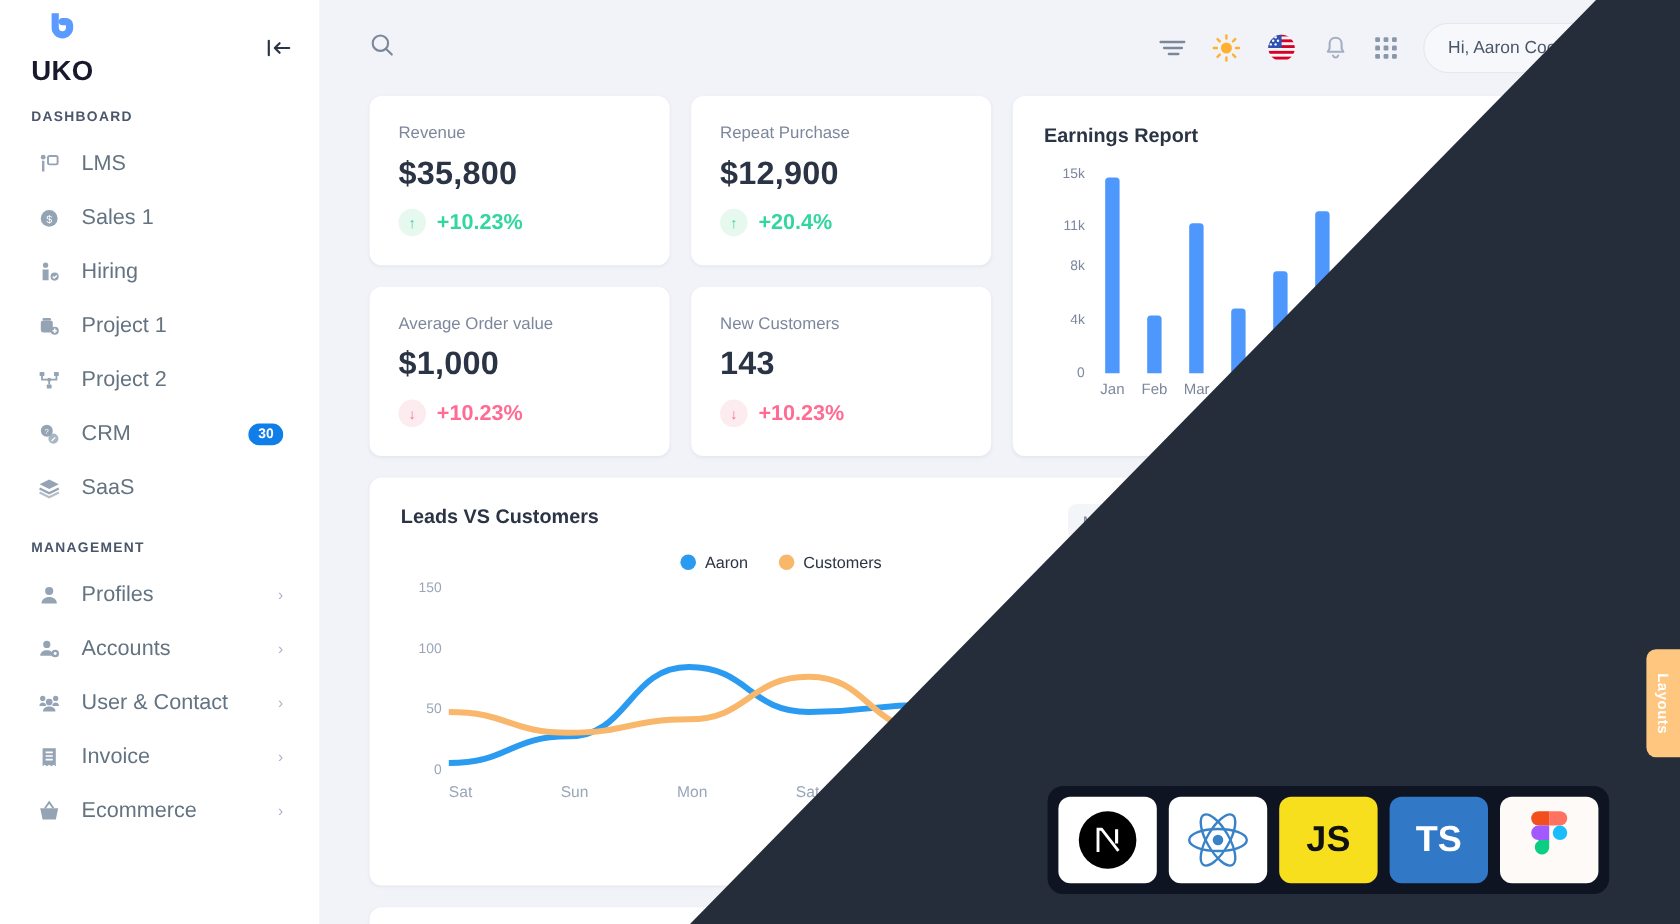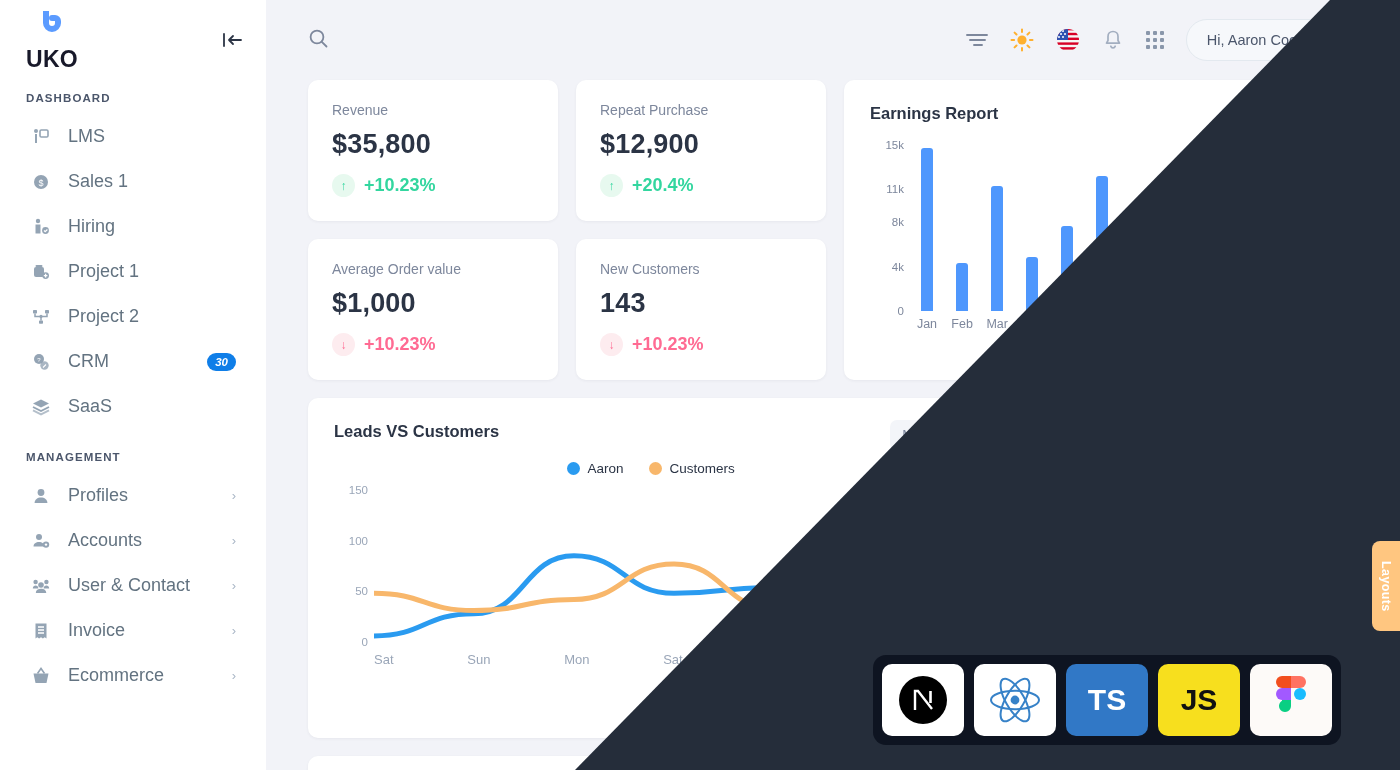--- a/index.html
+++ b/index.html
@@ -42,7 +42,7 @@
   .nav-item.active .nav-icon { color: #4e97fd; }
   .badge {
     background: #0f7ee8; color: #fff; font-size: 11.5px; font-weight: 700;
-    border-radius: 10px; padding: 2px 8px; line-height: 14px; font-style: italic;
+    border-radius: 10px; padding: 2px 8px; line-height: 14px;
   }
   .chev { color: #a9b6c6; font-size: 13px; }
 

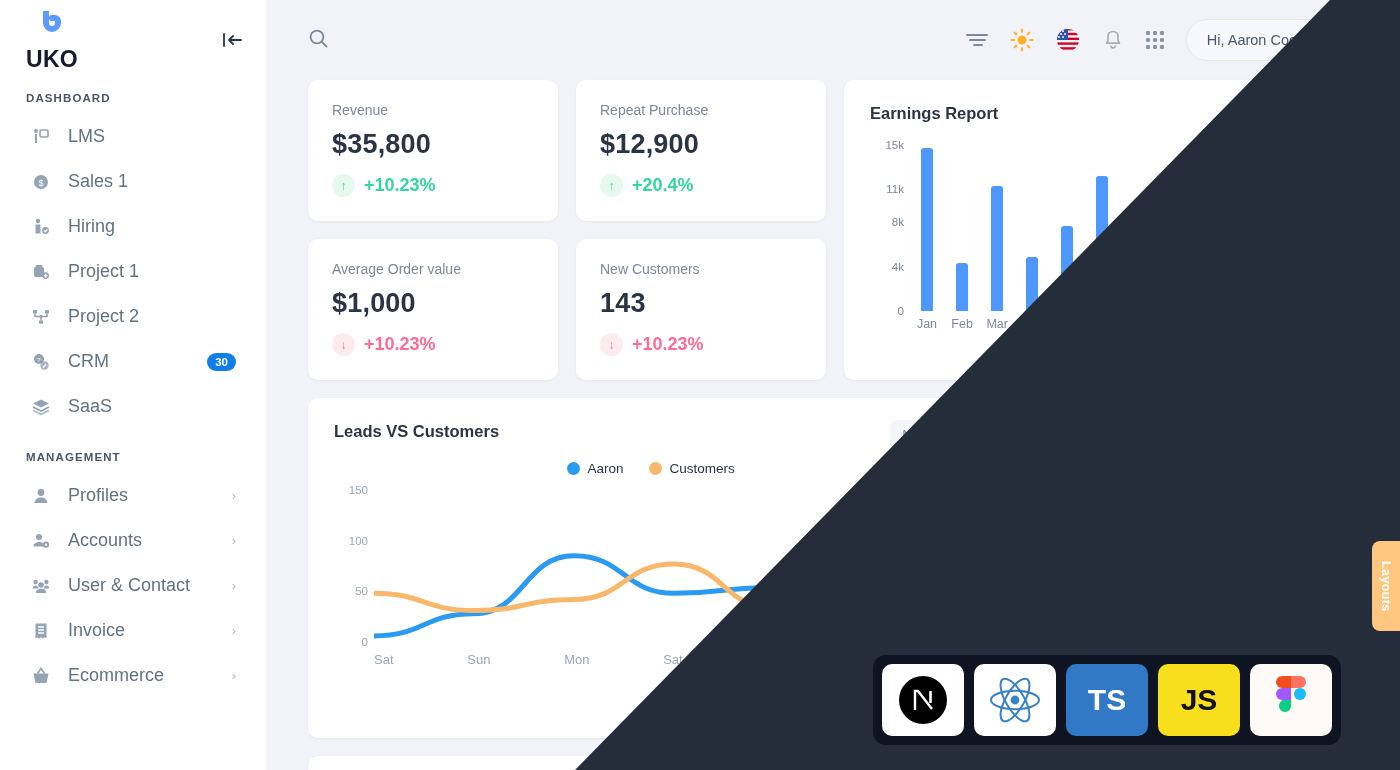--- a/index.html
+++ b/index.html
@@ -639,8 +639,8 @@
           <circle cx="28" cy="26" r="4.4" fill="#3782c8"></circle>
         </svg>
     </div>
+    <div class="logo-tile t-js">JS</div>
     <div class="logo-tile t-ts">TS</div>
-    <div class="logo-tile t-js">JS</div>
     <div class="logo-tile t-figma">
       <svg width="36" height="52" viewBox="0 0 36 52">
           <path d="M9 2h9v12H9a6 6 0 010-12z" fill="#f24e1e"></path>

